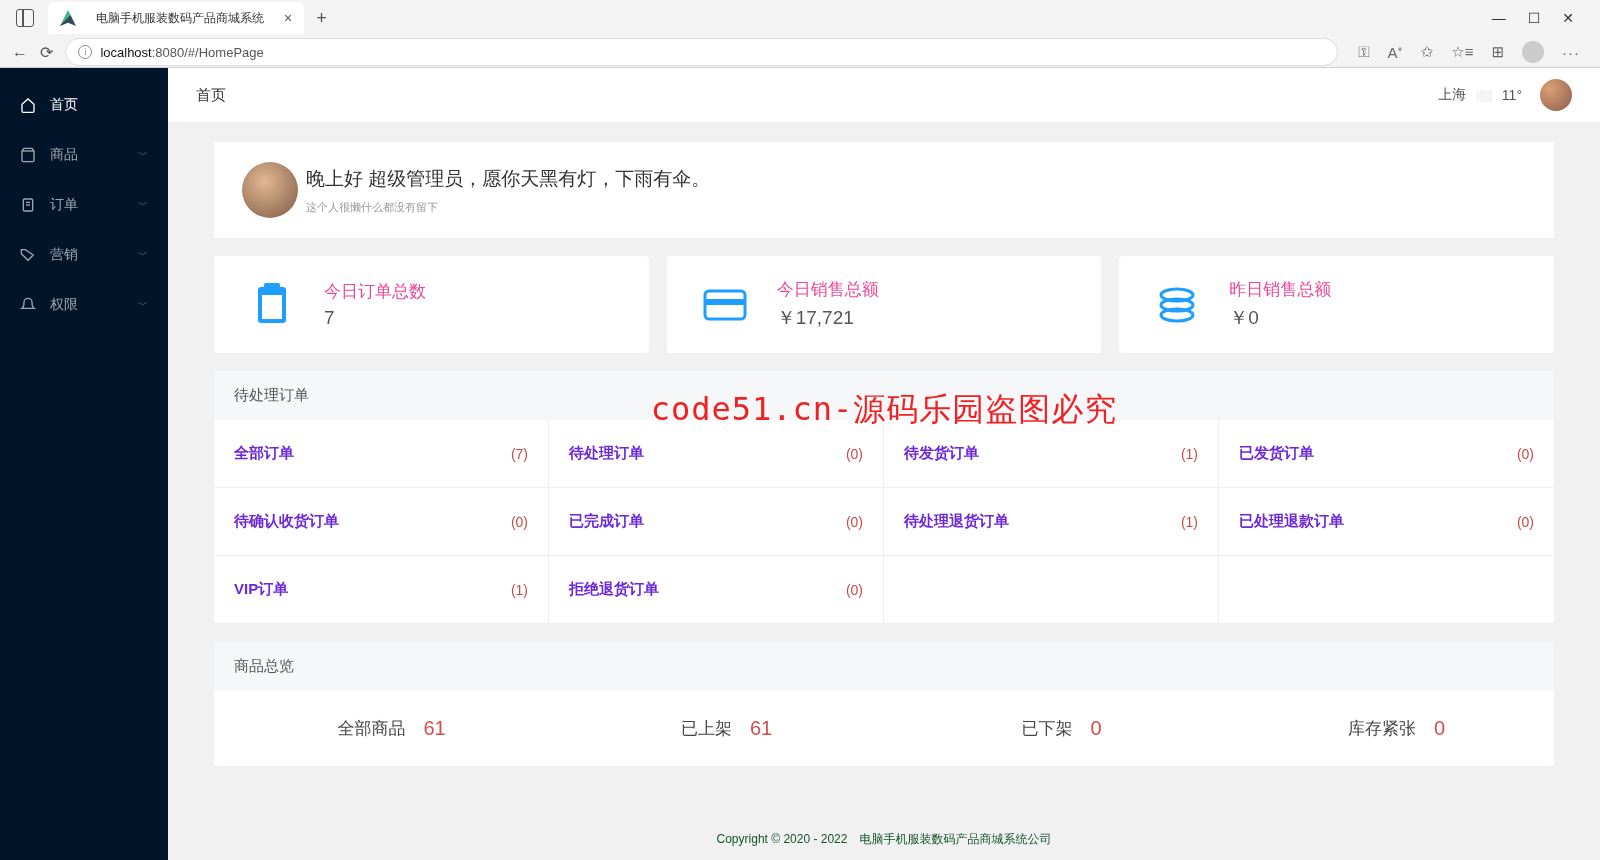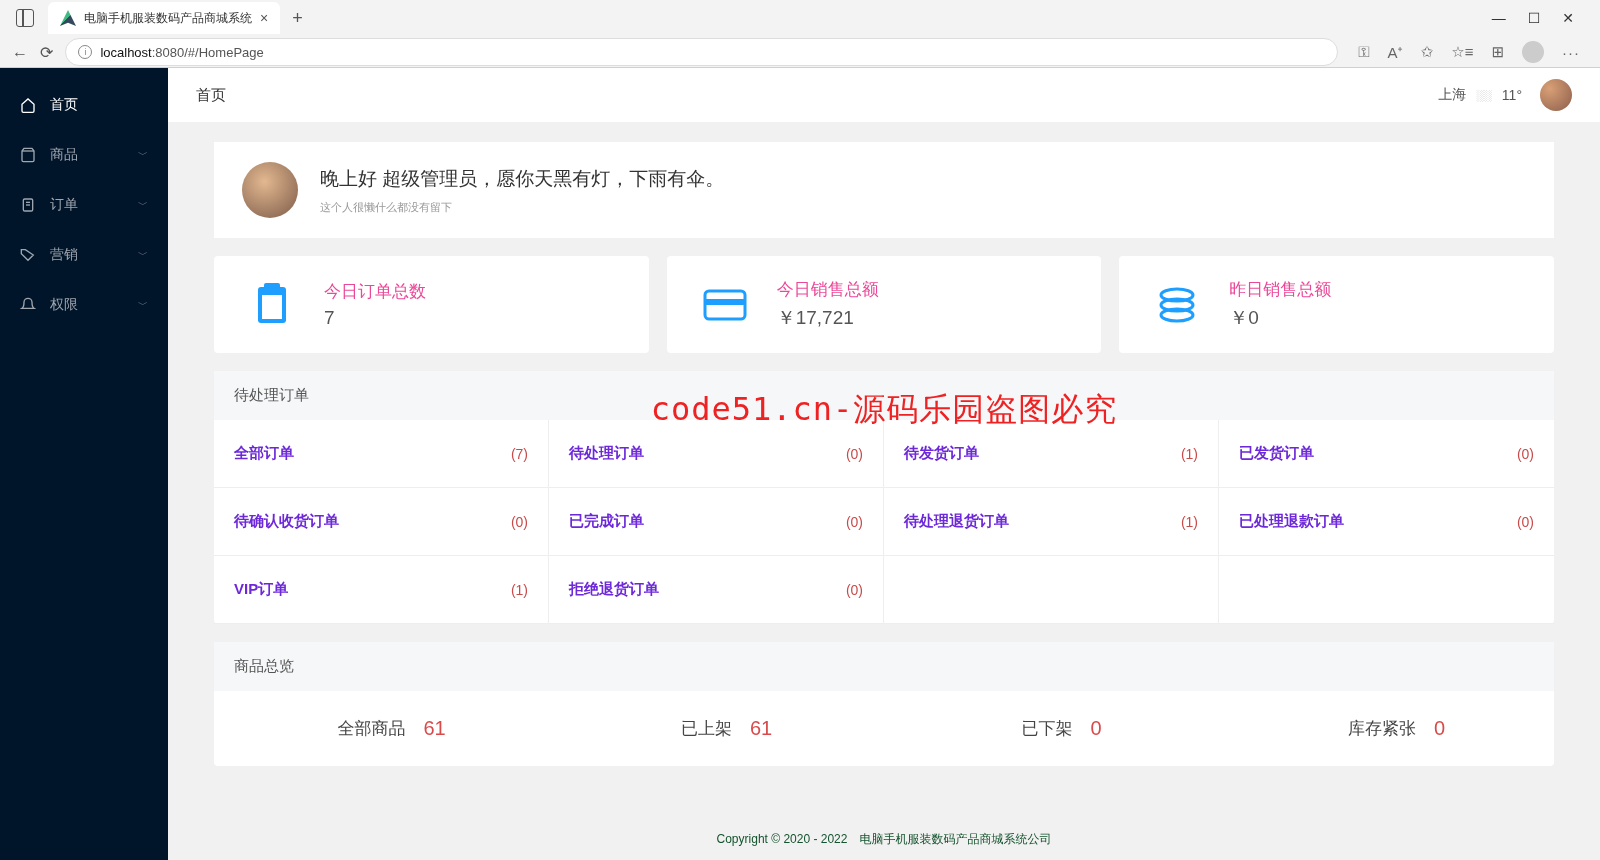--- a/index.html
+++ b/index.html
@@ -10,7 +10,7 @@
 .tab-bar { display: flex; align-items: center; height: 36px; padding: 0 8px; }
 .tab-icon-left { width: 18px; height: 18px; border: 1.5px solid #555; border-radius: 3px; margin: 0 8px; position: relative; }
 .tab-icon-left::after { content: ""; position: absolute; left: 5px; top: 0; bottom: 0; width: 1.5px; background: #555; }
-.browser-tab { display: flex; align-items: center; background: #fff; height: 32px; padding: 0 12px; border-radius: 6px 6px 0 0; margin-left: 6px; gap: 8px; min-width: 220px; }
+.browser-tab { display: flex; align-items: center; background: #fff; height: 32px; padding: 0 12px; border-radius: 6px 6px 0 0; margin-left: 6px; gap: 20px; min-width: 220px; }
 .tab-favicon { width: 16px; height: 16px; background: linear-gradient(135deg, #42b883 50%, #35495e 50%); clip-path: polygon(50% 0, 100% 100%, 50% 80%, 0 100%); }
 .tab-title { font-size: 12px; color: #333; flex: 1; white-space: nowrap; overflow: hidden; }
 .tab-close { font-size: 14px; color: #555; }

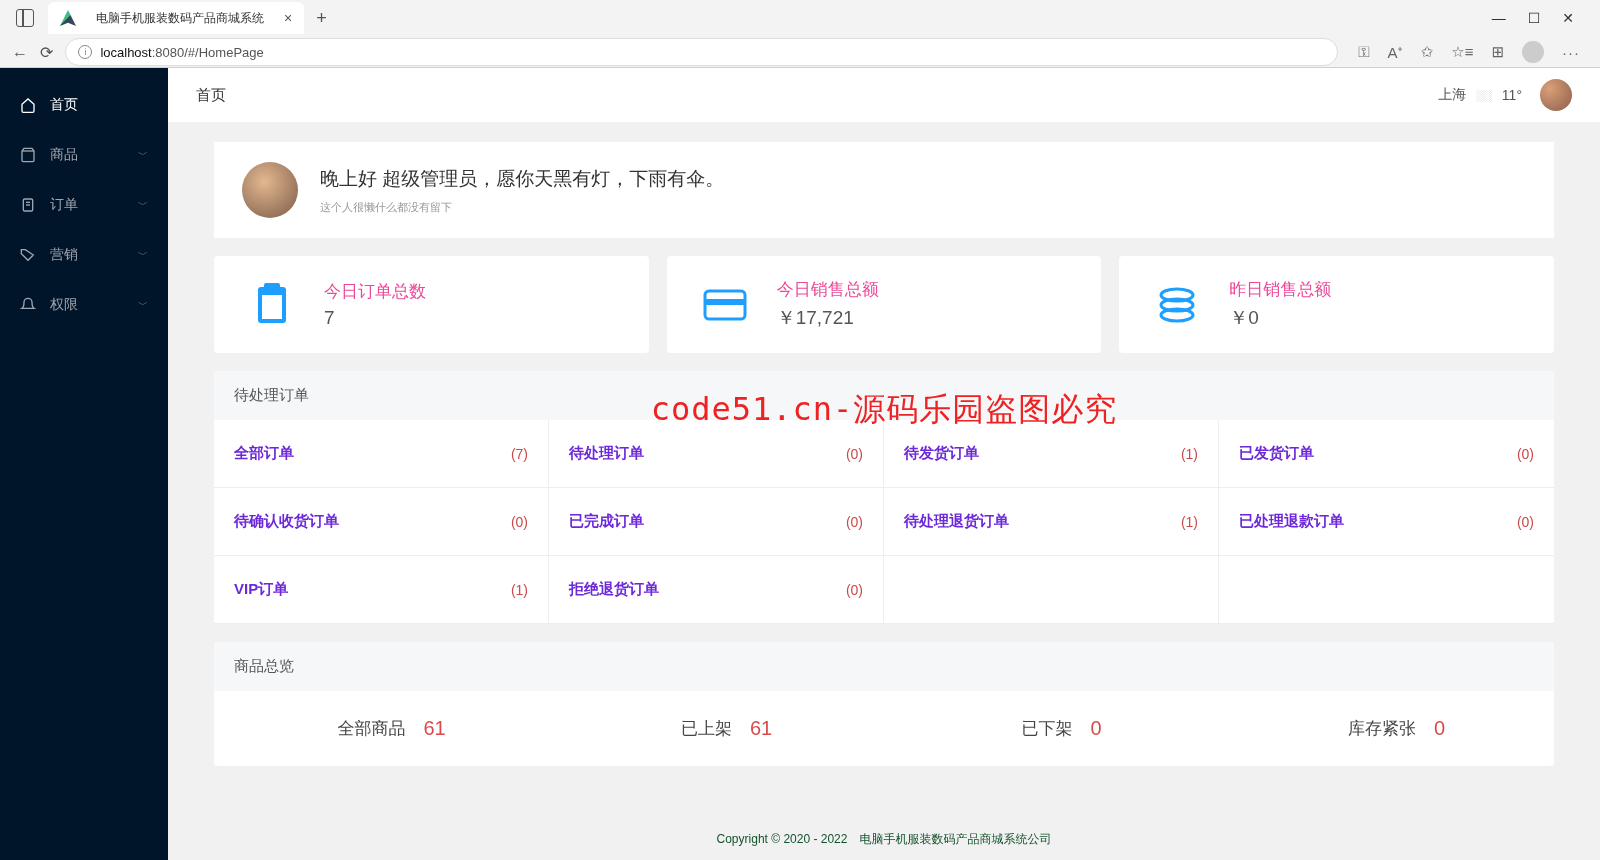--- a/index.html
+++ b/index.html
@@ -44,7 +44,7 @@
 
 .content { padding: 20px 46px; overflow-y: auto; flex: 1; }
 
-.greeting-card { background: #fff; border-radius: 0; padding: 20px 28px; display: flex; align-items: center; gap: 22px; margin-bottom: 18px; }
+.greeting-card { background: #fff; border-radius: 0; padding: 20px 28px; display: flex; align-items: center; gap: 8px; margin-bottom: 18px; }
 .greeting-avatar { width: 56px; height: 56px; border-radius: 50%; background: radial-gradient(circle at 40% 35%, #e2b890, #7c5a48); flex-shrink: 0; }
 .greeting-title { font-size: 19px; color: #333; font-weight: 500; margin-bottom: 8px; }
 .greeting-sub { font-size: 11px; color: #999; }

